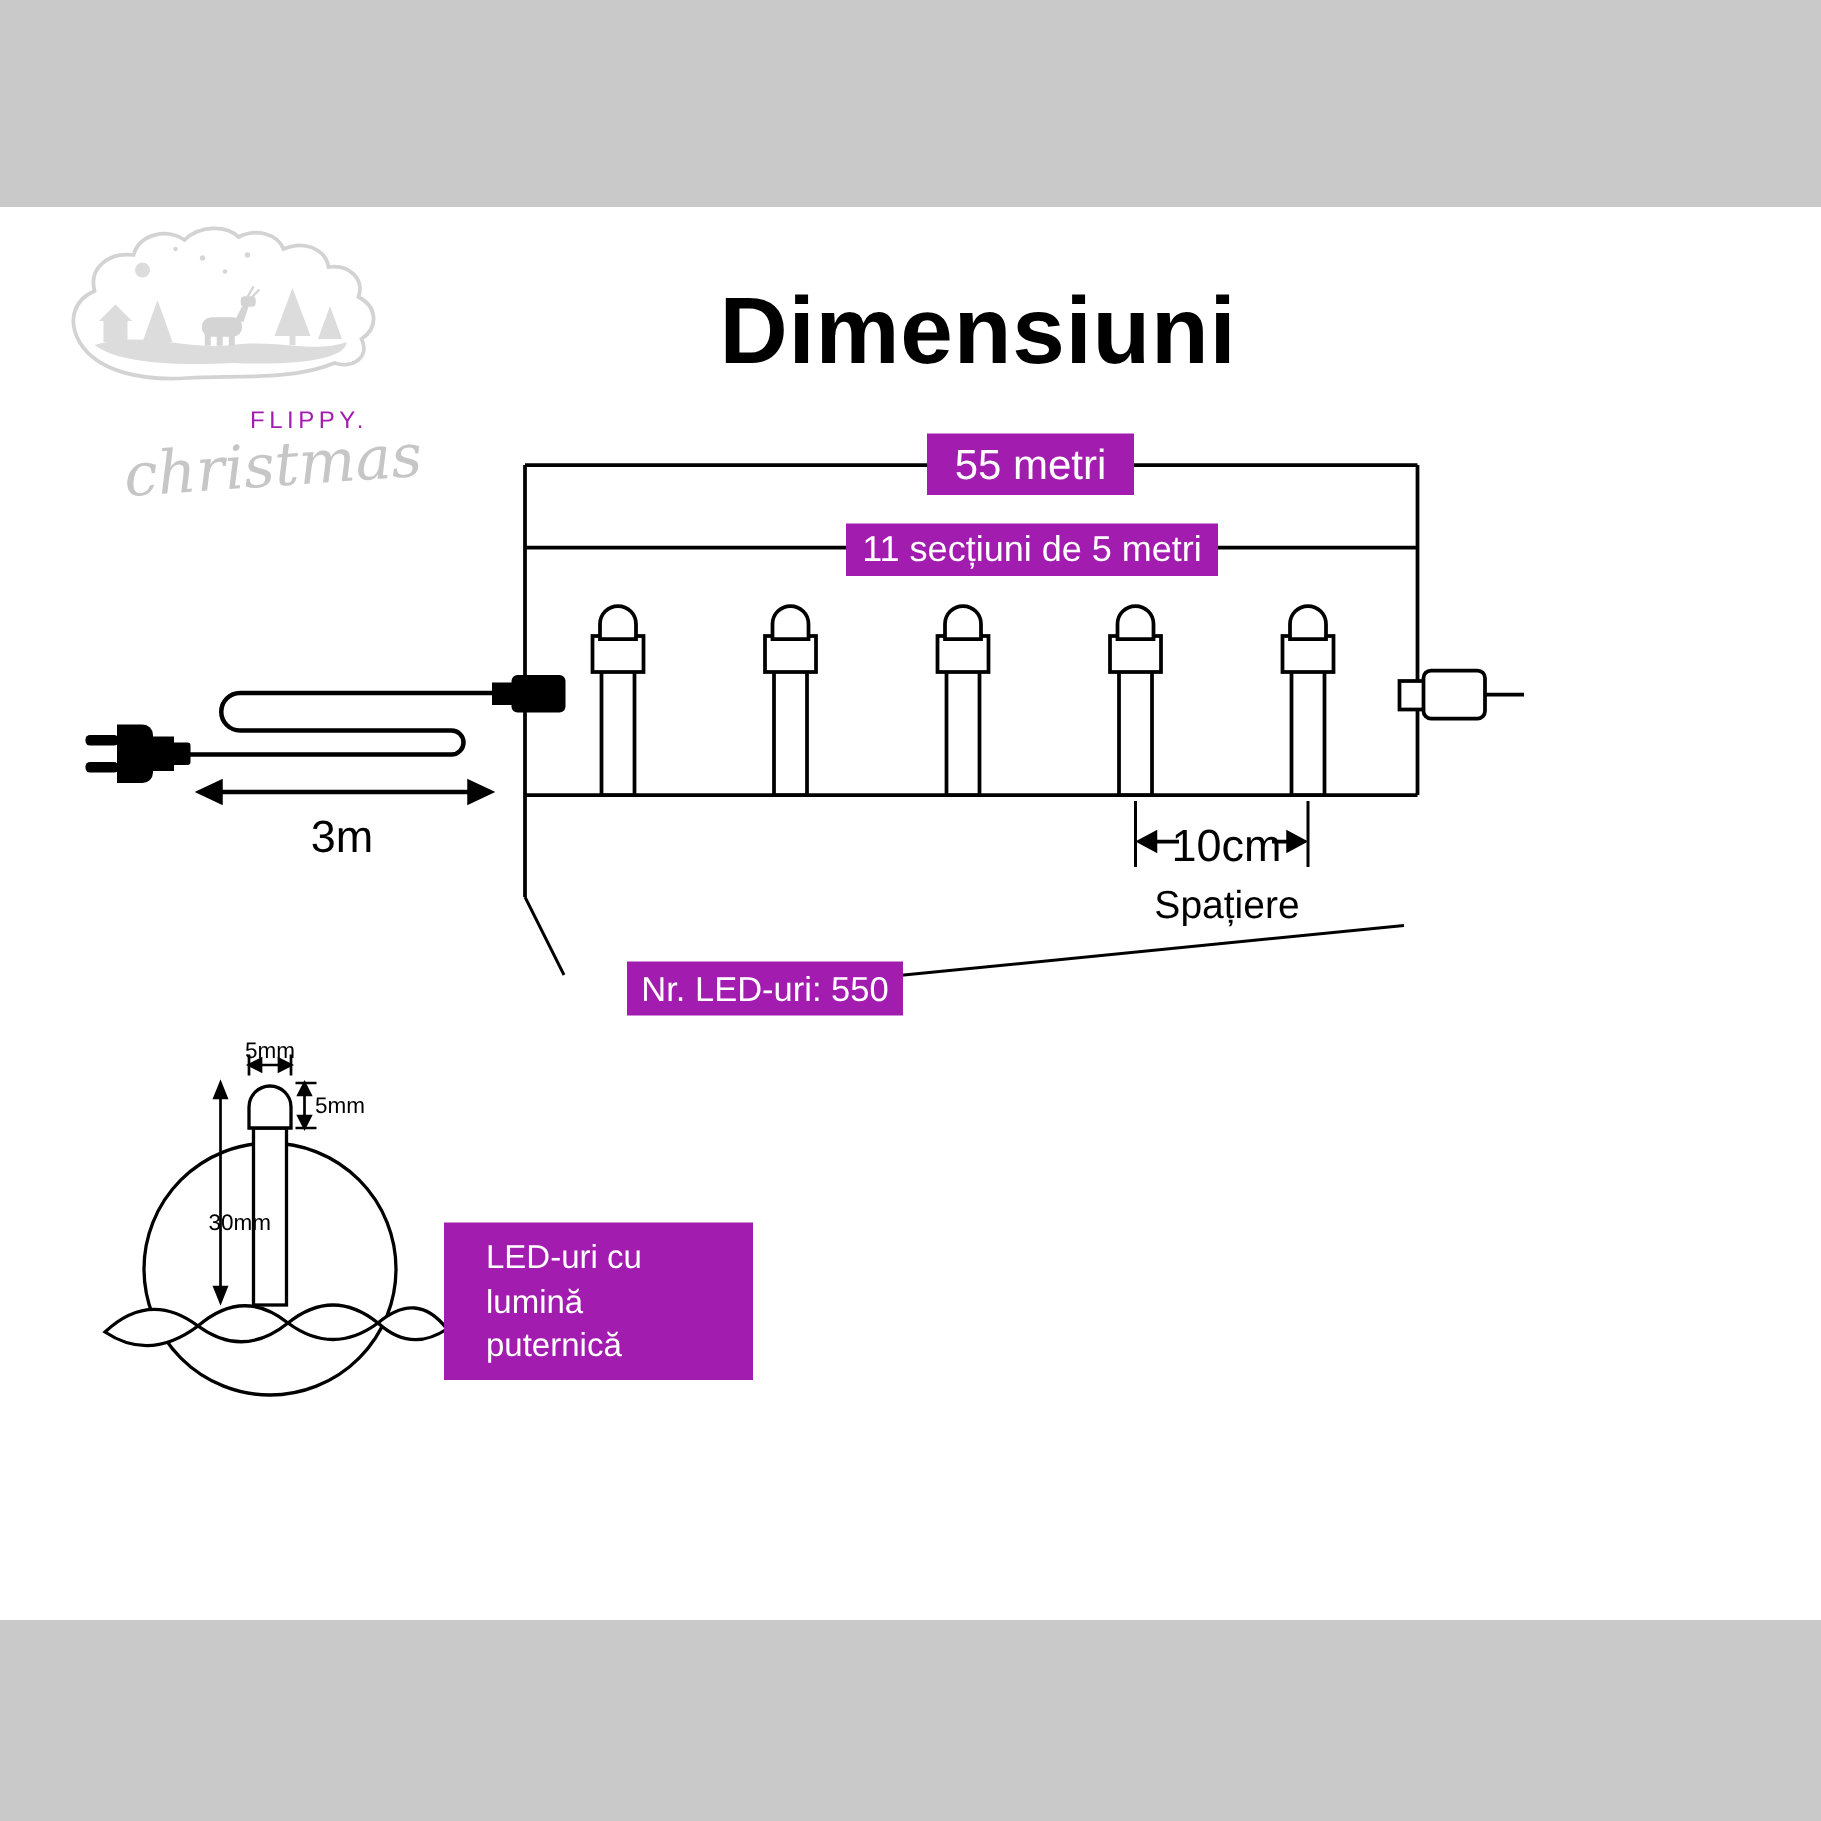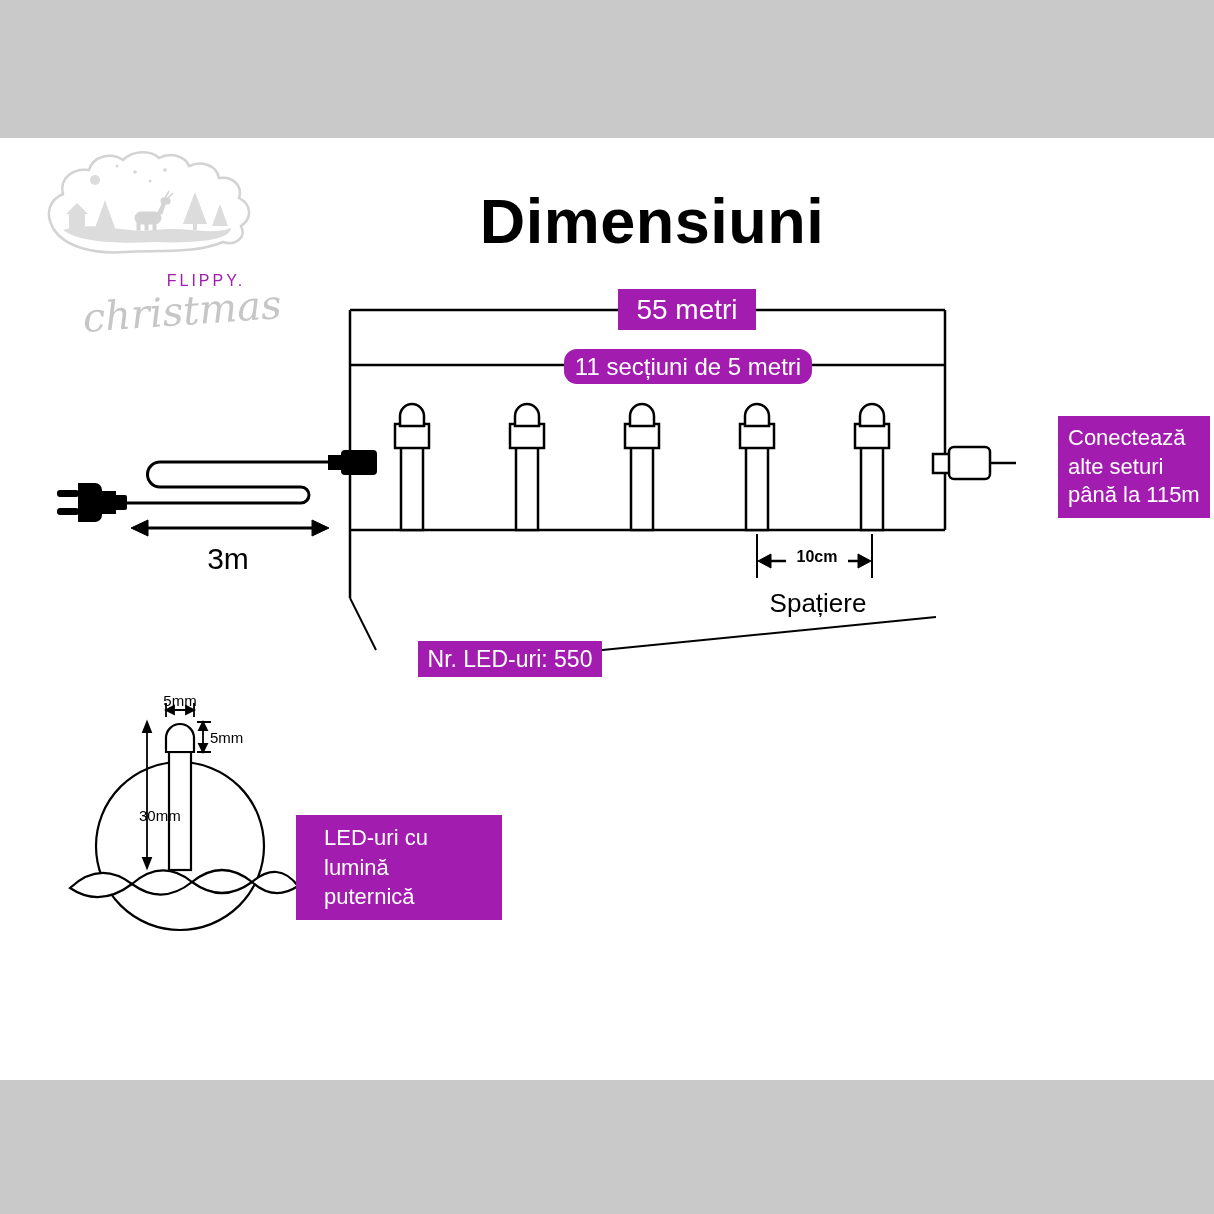--- a/index.html
+++ b/index.html
@@ -16,7 +16,7 @@
   .black-label { position:absolute; background:#a21caf; color:#fff;
                  display:flex; align-items:center; justify-content:center; text-align:center;margin-left:40px; }
   .lbl-55       { left:578px; top:289px; width:138px; height:41px; font-size:28px; }
-  .lbl-sections { left:524px; top:349px; width:248px; height:35px; font-size:24px;border-radius:13px; }
+  .lbl-sections { left:524px; top:349px; width:248px; height:35px; font-size:24px; }
   .lbl-ledcount { left:378px; top:641px; width:184px; height:36px; font-size:23px; }
   .lbl-connect  { left:1018px; top:416px; width:152px; padding:8px 10px; font-size:22px;
                   line-height:1.3; text-align:left; justify-content:flex-start; }

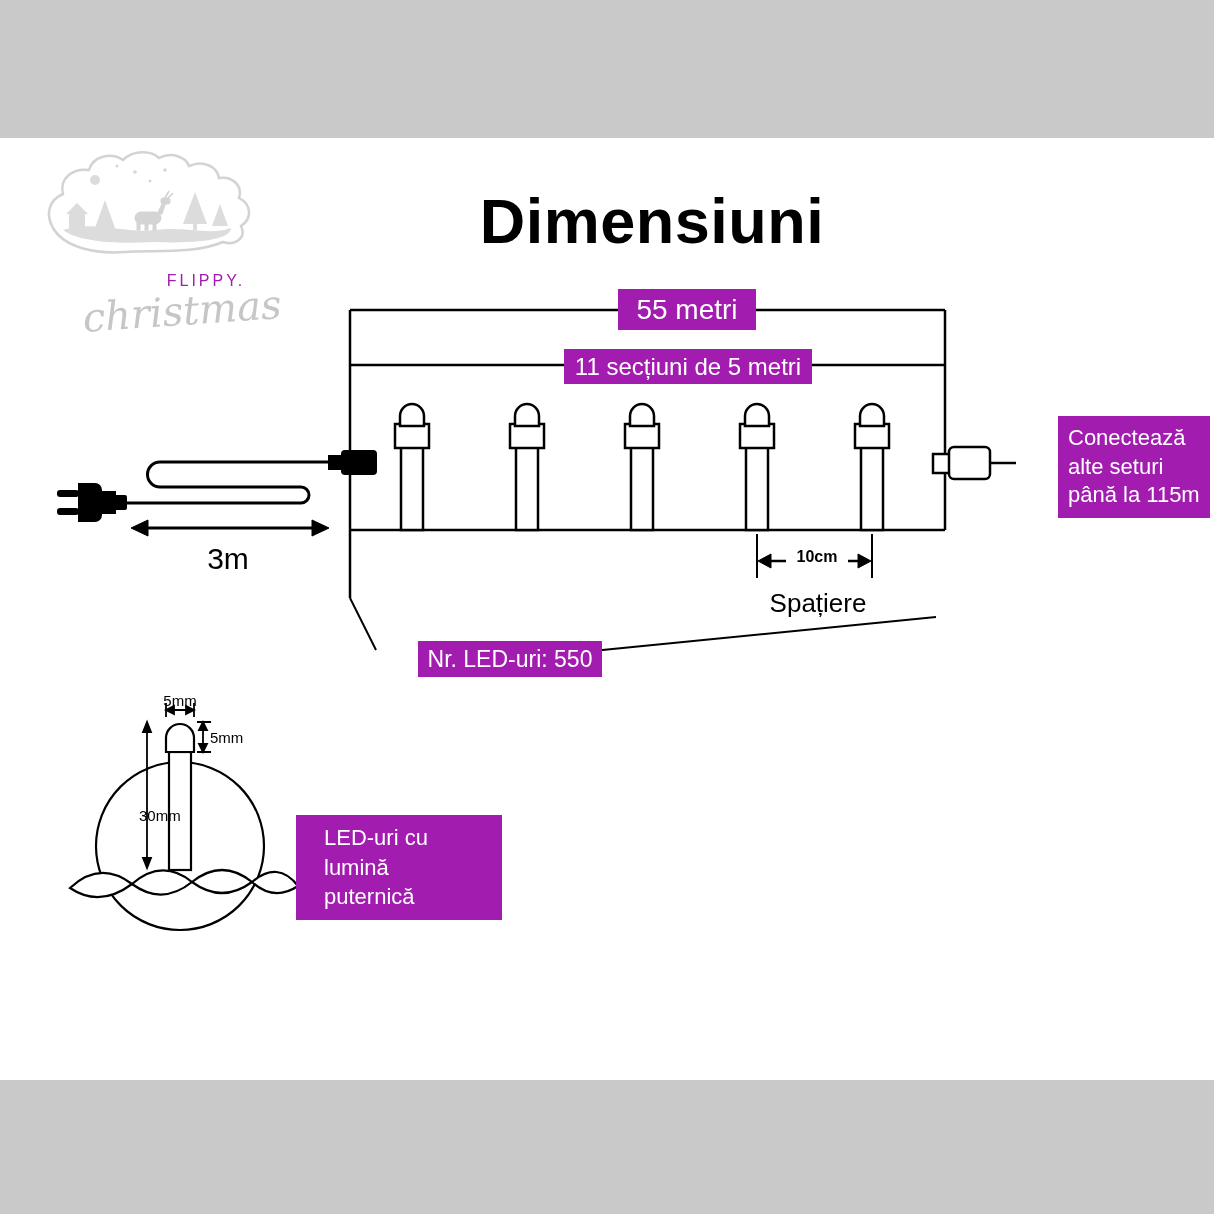--- a/index.html
+++ b/index.html
@@ -158,7 +158,6 @@
   <div class="black-label lbl-55">55 metri</div>
   <div class="black-label lbl-sections">11 secțiuni de 5 metri</div>
   <div class="black-label lbl-ledcount">Nr. LED-uri: 550</div>
-  <div class="black-label lbl-connect">Conectează alte seturi până la 115m</div>
   <div class="black-label lbl-callout">LED-uri cu lumină puternică</div>
 
   <div class="abs lbl-3m">3m</div>

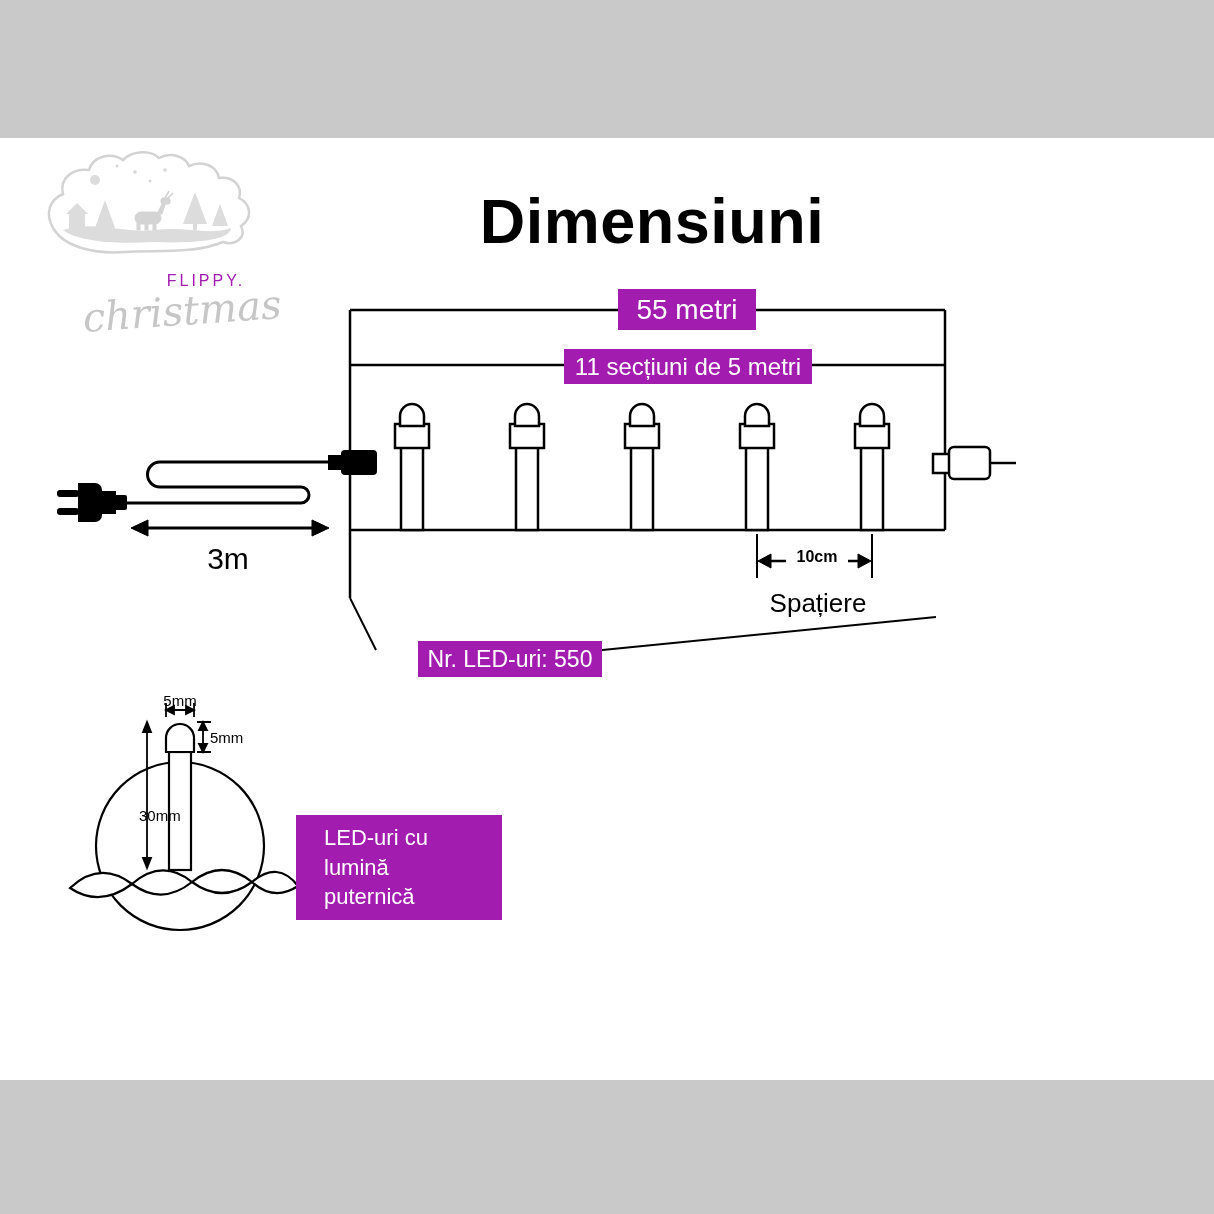--- a/index.html
+++ b/index.html
@@ -24,7 +24,7 @@
                   line-height:1.35; text-align:left; justify-content:flex-start; }
 
   .lbl-3m       { left:168px; top:542px; width:120px; text-align:center; font-size:30px; }
-  .lbl-10cm     { left:781px; top:548px; width:72px;  text-align:center; font-size:16px;font-weight:bold; }
+  .lbl-10cm     { left:781px; top:548px; width:72px;  text-align:center; font-size:30px; }
   .lbl-spatiere { left:752px; top:588px; width:132px; text-align:center; font-size:26px; }
   .lbl-marimea  { left:60px;  top:660px; font-size:27px; }
   .lbl-5mm-top   { left:154px; top:692px; width:52px; text-align:center; font-size:15px; }

